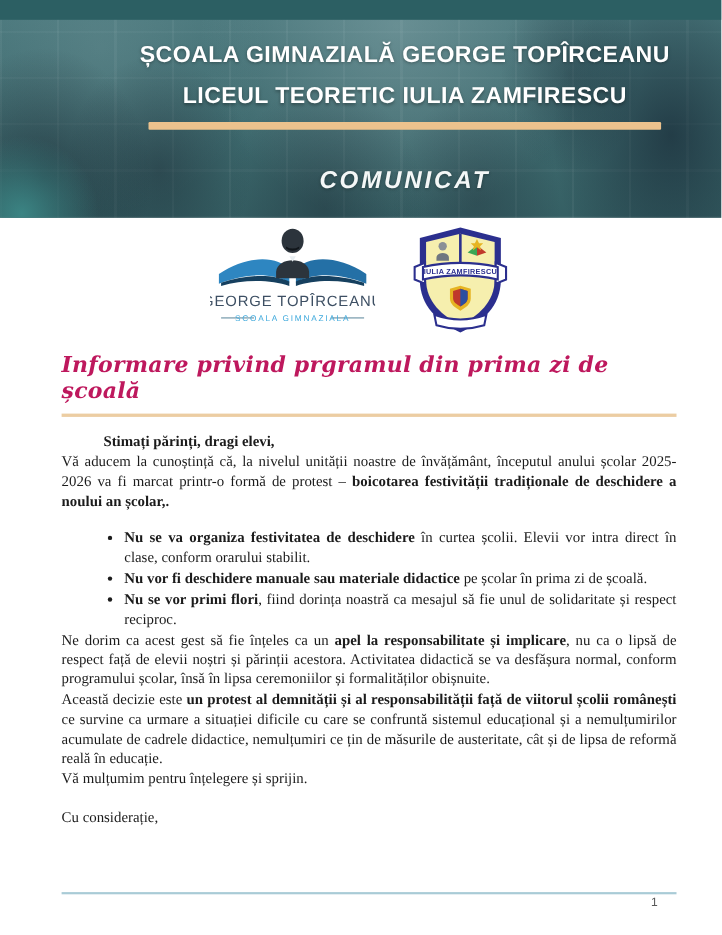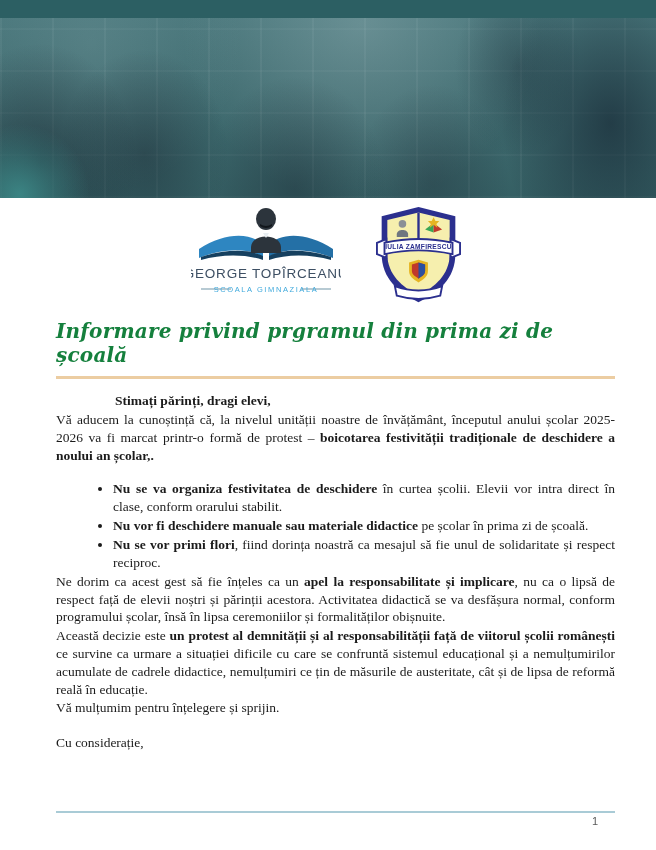--- a/index.html
+++ b/index.html
@@ -96,6 +96,12 @@
 
   <div class="hero">
     <div class="hero-topstrip"></div>
+    <div class="hero-inner">
+      <div class="hero-title line1">ȘCOALA GIMNAZIALĂ GEORGE TOPÎRCEANU</div>
+      <div class="hero-title line2">LICEUL TEORETIC IULIA ZAMFIRESCU</div>
+      <div class="hero-divider" style="background: rgb(236, 194, 141);"></div>
+      <div class="hero-subtitle">COMUNICAT</div>
+    </div>
   </div>
 
   <div class="logo-row">

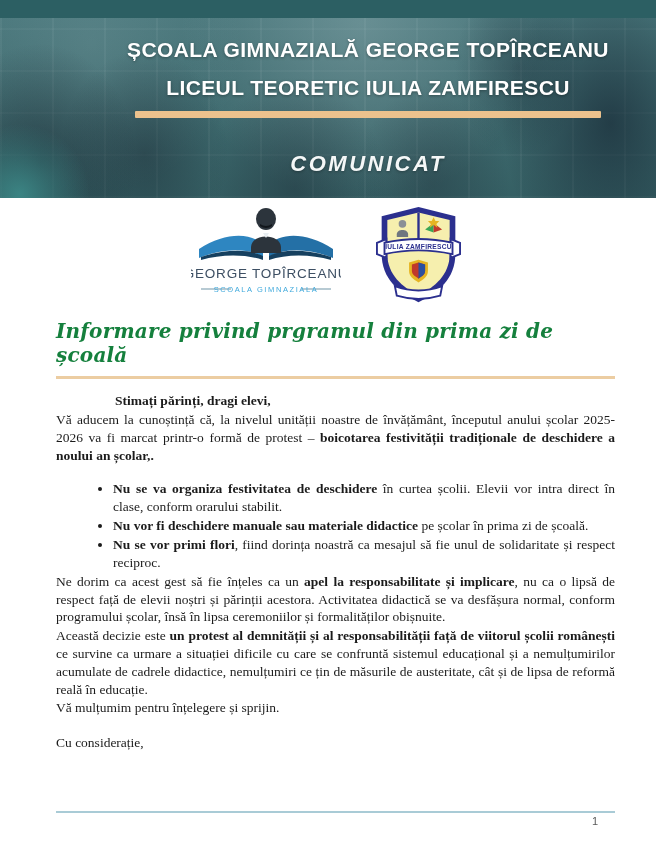--- a/index.html
+++ b/index.html
@@ -154,7 +154,7 @@
   </div>
 
   <div class="content">
-    <div class="doc-heading" style="color: #15803d;">Informare privind prgramul din prima zi de școală</div>
+    <div class="doc-heading" style="color: #be185d;">Informare privind prgramul din prima zi de școală</div>
     <hr class="heading-rule">
 
     <div class="body-text">

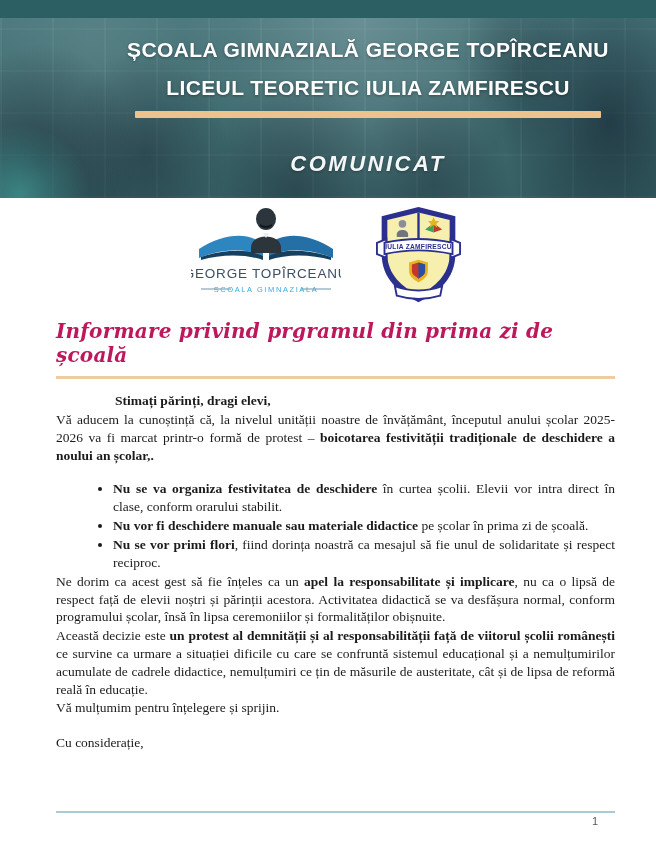--- a/index.html
+++ b/index.html
@@ -70,7 +70,7 @@
     margin-top:9px; height:3px; background:#eccda2; border:none;
   }
   .body-text { font-size:13.5px; line-height:1.33; text-align:justify; }
-  .salutation { margin:13px 0 0 59px; font-weight:bold; }
+  .salutation { margin:13px 0 0 38px; font-weight:bold; }
   .para { margin-top:1px; }
   .astfel { margin-top:17px; }
   ul.points { margin:15px 0 0 0; padding-left:57px; }

